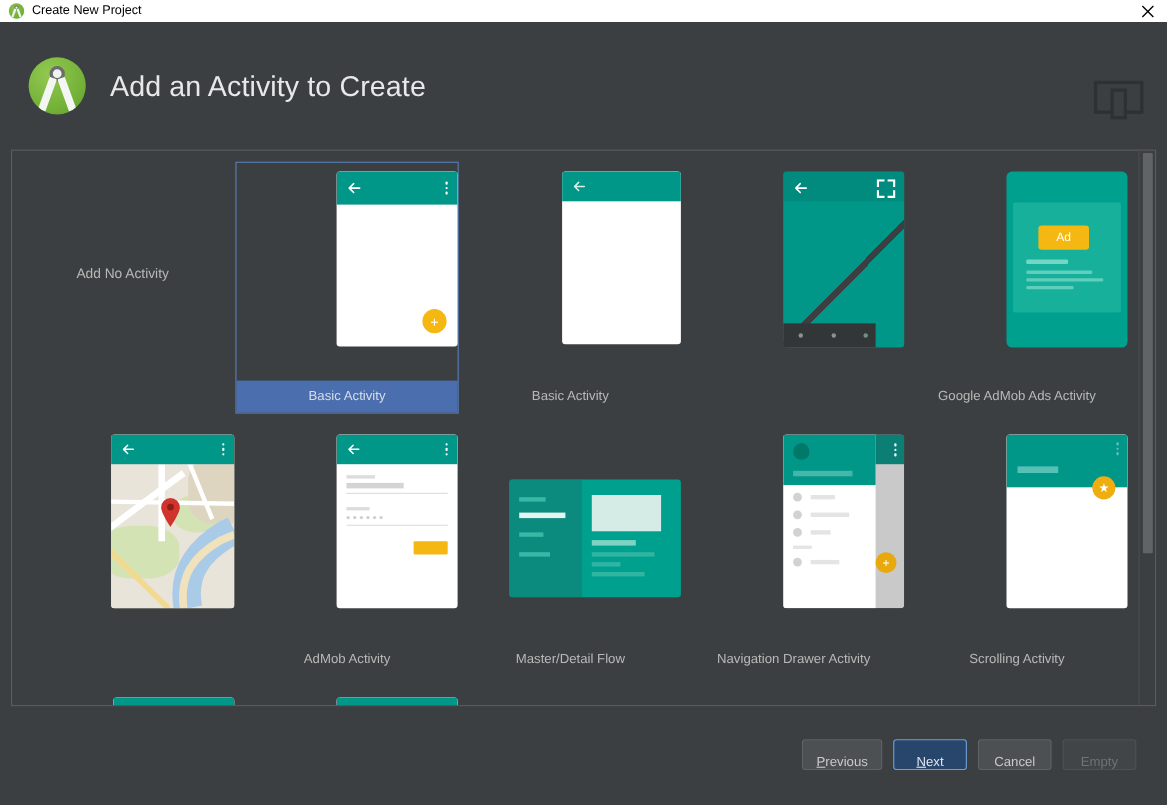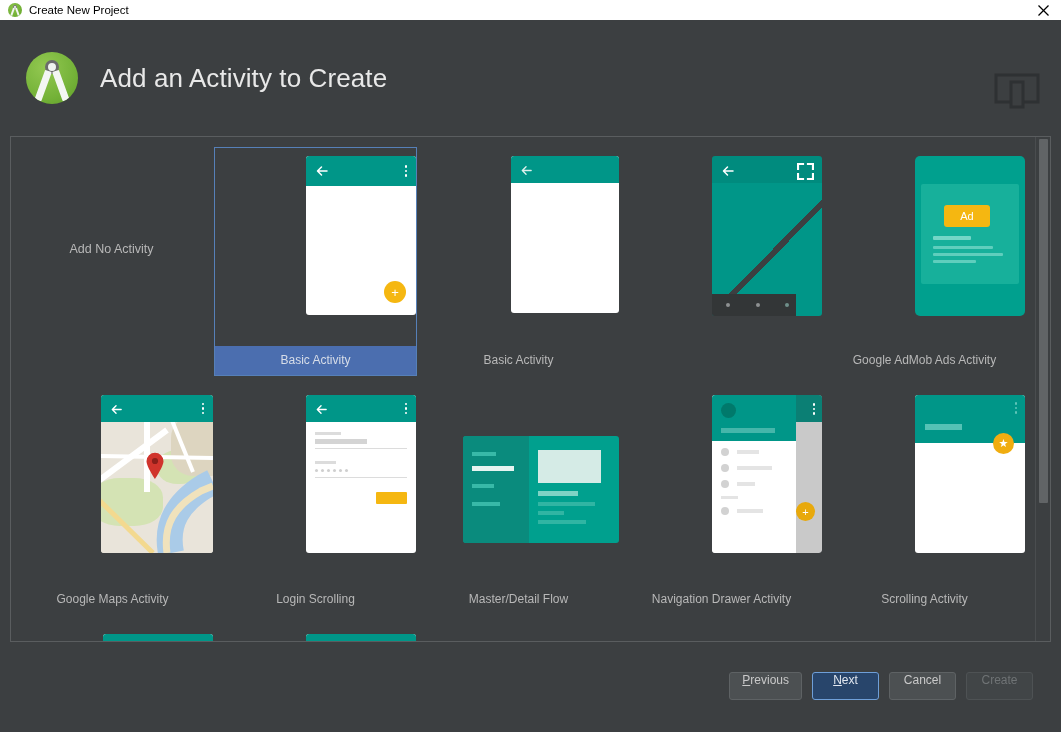--- a/index.html
+++ b/index.html
@@ -416,7 +416,6 @@
               </div>
             </div>
           </div>
-          <div class="cell-label">Google Maps Activity</div>
         </div>
       </div>
 

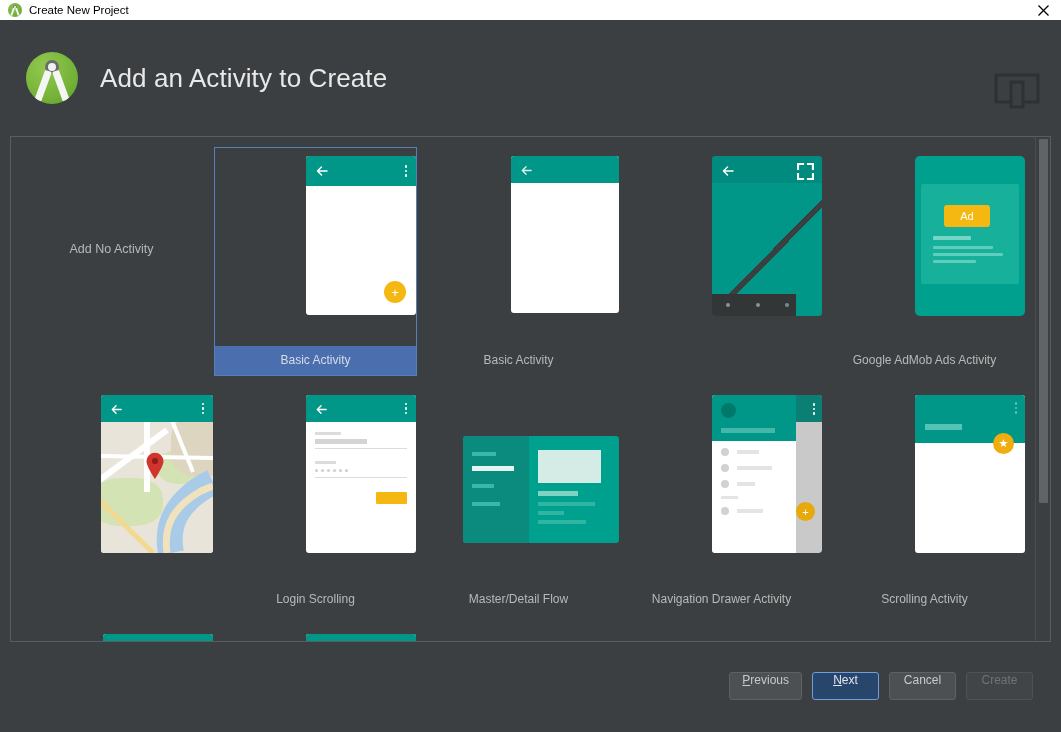--- a/index.html
+++ b/index.html
@@ -455,7 +455,7 @@
               <div style="position:absolute;right:9px;top:97px;width:31px;height:12px;background:#f5b711;border-radius:1px;"></div>
             </div>
           </div>
-          <div class="cell-label">Login Scrolling</div>
+          <div class="cell-label">AdMob Activity</div>
         </div>
       </div>
 

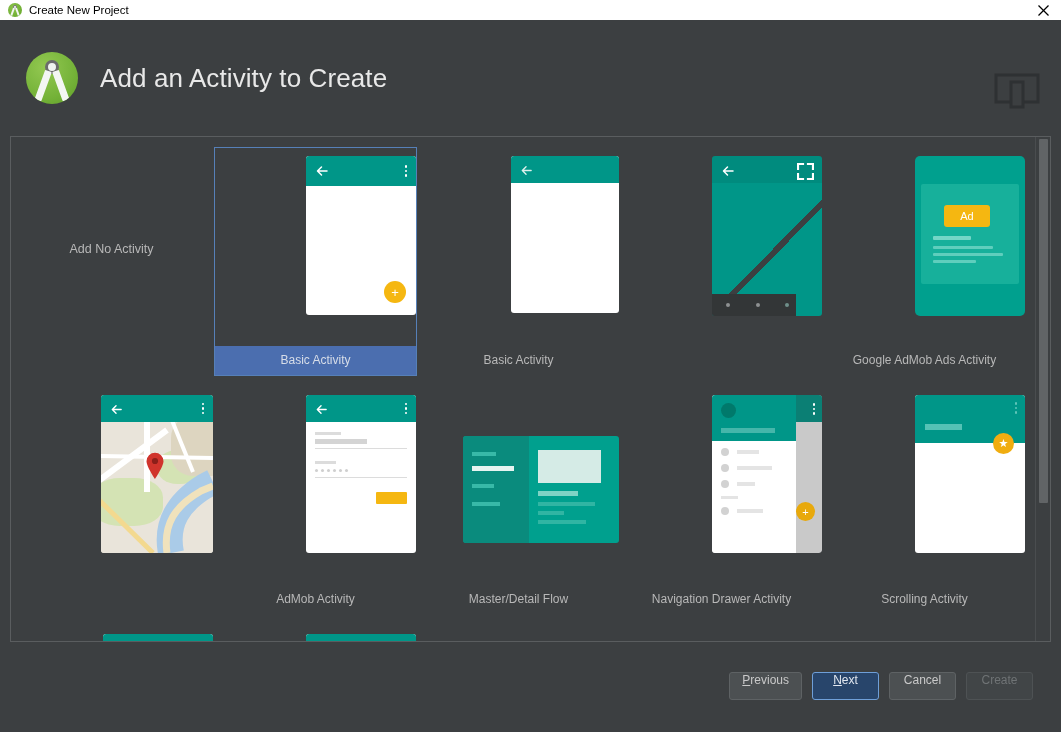--- a/index.html
+++ b/index.html
@@ -221,7 +221,7 @@
     background: #4c5052;
     border: 1px solid #5e6264;
     border-radius: 3px;
-    display: flex; align-items: flex-start; justify-content: center;
+    display: flex; align-items: flex-end; justify-content: center;
     cursor: pointer;
     font-family: "Liberation Sans", sans-serif;
   }

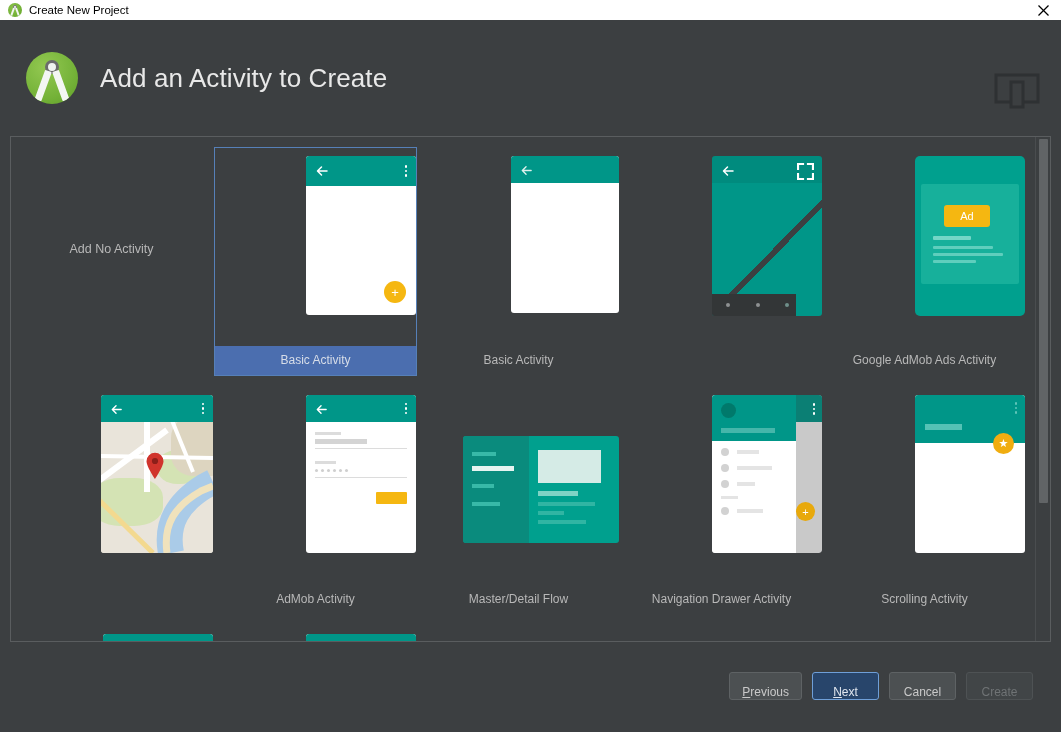--- a/index.html
+++ b/index.html
@@ -593,7 +593,7 @@
     <span>Cancel</span>
   </div>
   <div class="btn disabled">
-    <span>Create</span>
+    <span>Empty</span>
   </div>
 </div>
 

